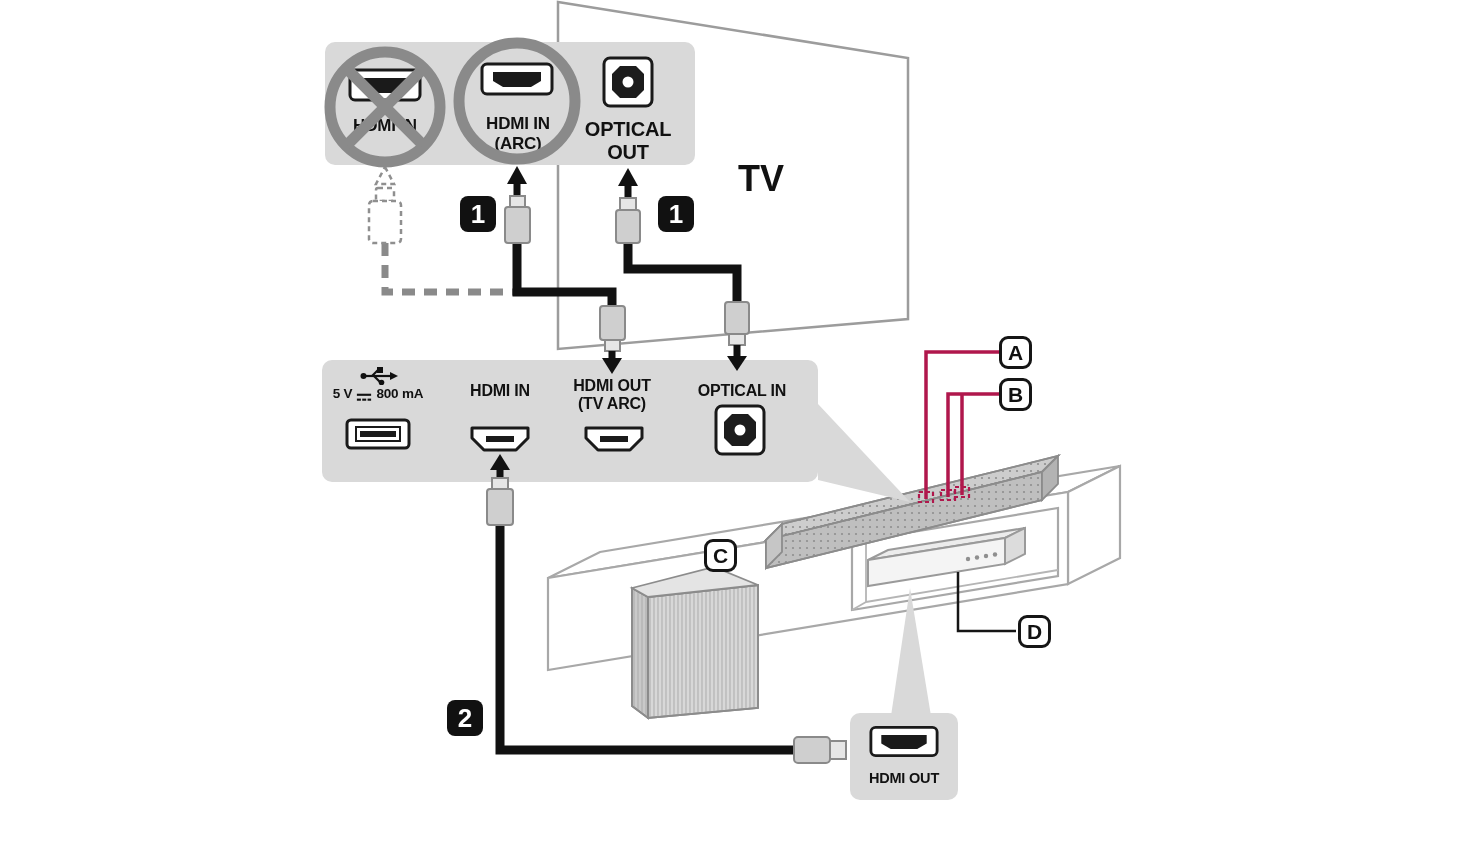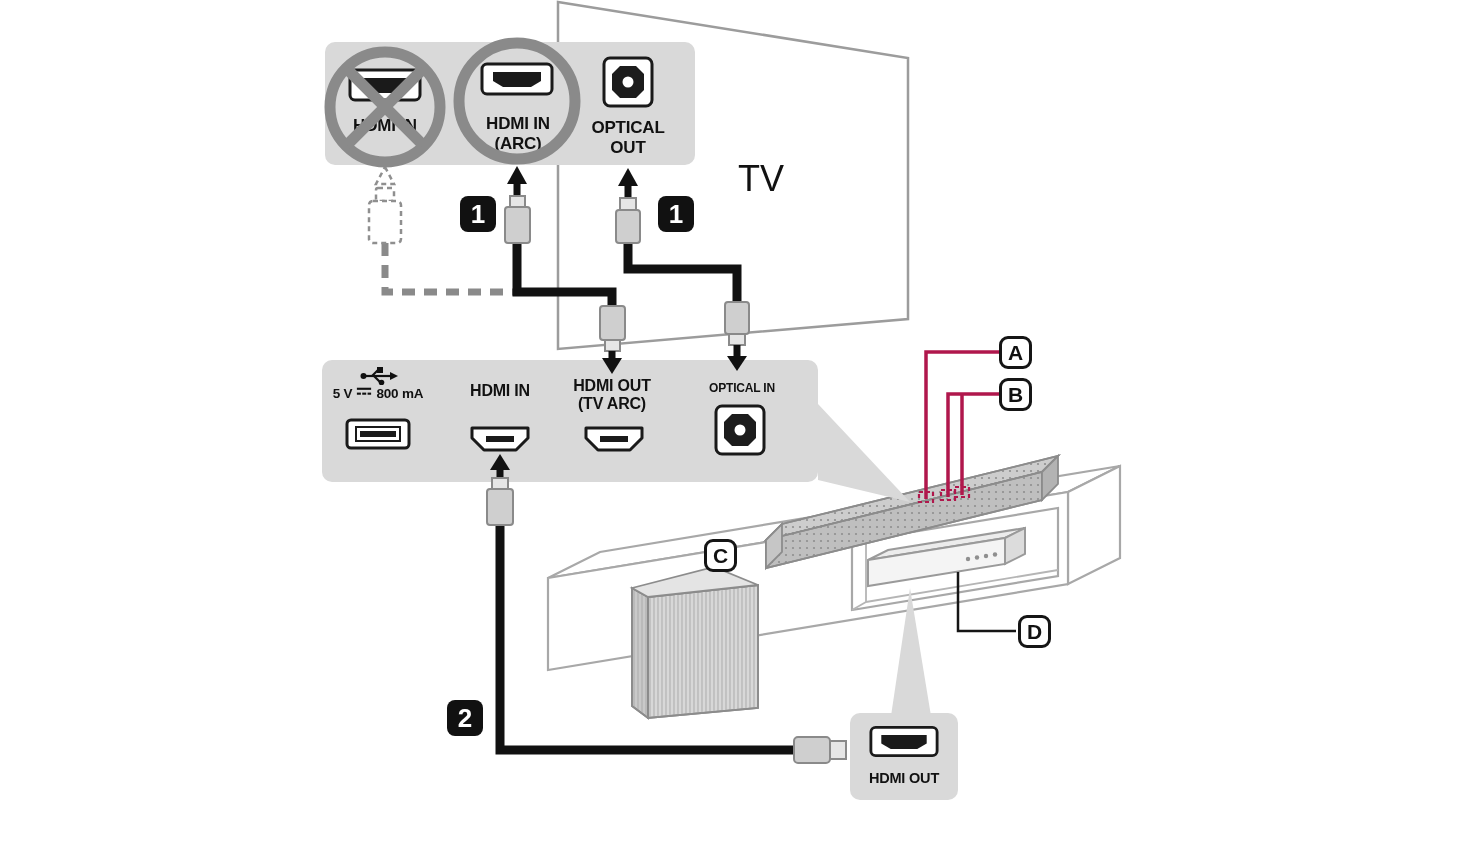--- a/index.html
+++ b/index.html
@@ -118,7 +118,7 @@
       <path d="M18,10 h16 l8,8 v16 l-8,8 h-16 l-8,-8 v-16 z" fill="#1c1c1c"></path>
       <circle cx="26" cy="26" r="5.5" fill="#fff"></circle>
     </svg>
-    <div class="lbl" style="left:253px;top:76px;width:100px;font-size:17px">
+    <div class="lbl" style="left:253px;top:76px;width:100px;font-size:20px">
       <span>OPTICAL</span>
       <span>OUT</span>
     </div>

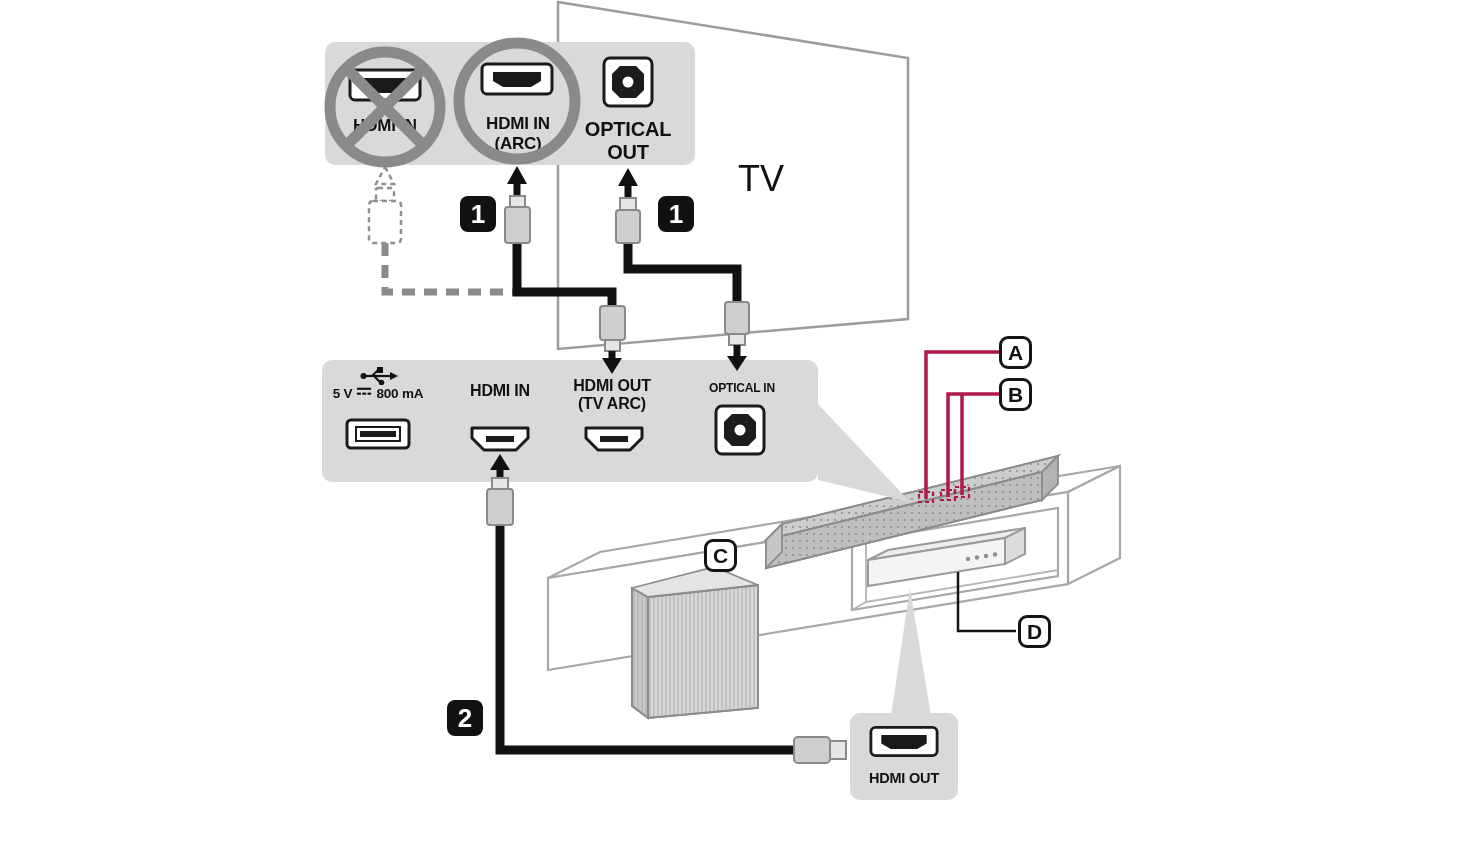--- a/index.html
+++ b/index.html
@@ -19,7 +19,7 @@
   .badge-letter { position:absolute; width:33px; height:33px; background:#fff; border:3px solid #151515;
                   border-radius:9px; display:flex; align-items:center; justify-content:center;
                   font-weight:bold; font-size:21px; z-index:3; }
-  #tv-name { position:absolute; left:738px; top:158px; font-size:36px; font-weight:normal; z-index:1; }
+  #tv-name { position:absolute; left:738px; top:158px; font-size:36px; font-weight:bold; z-index:1; }
 
   
   #bg .outline   { fill:none; stroke:#9c9c9c; stroke-width:2.5; }

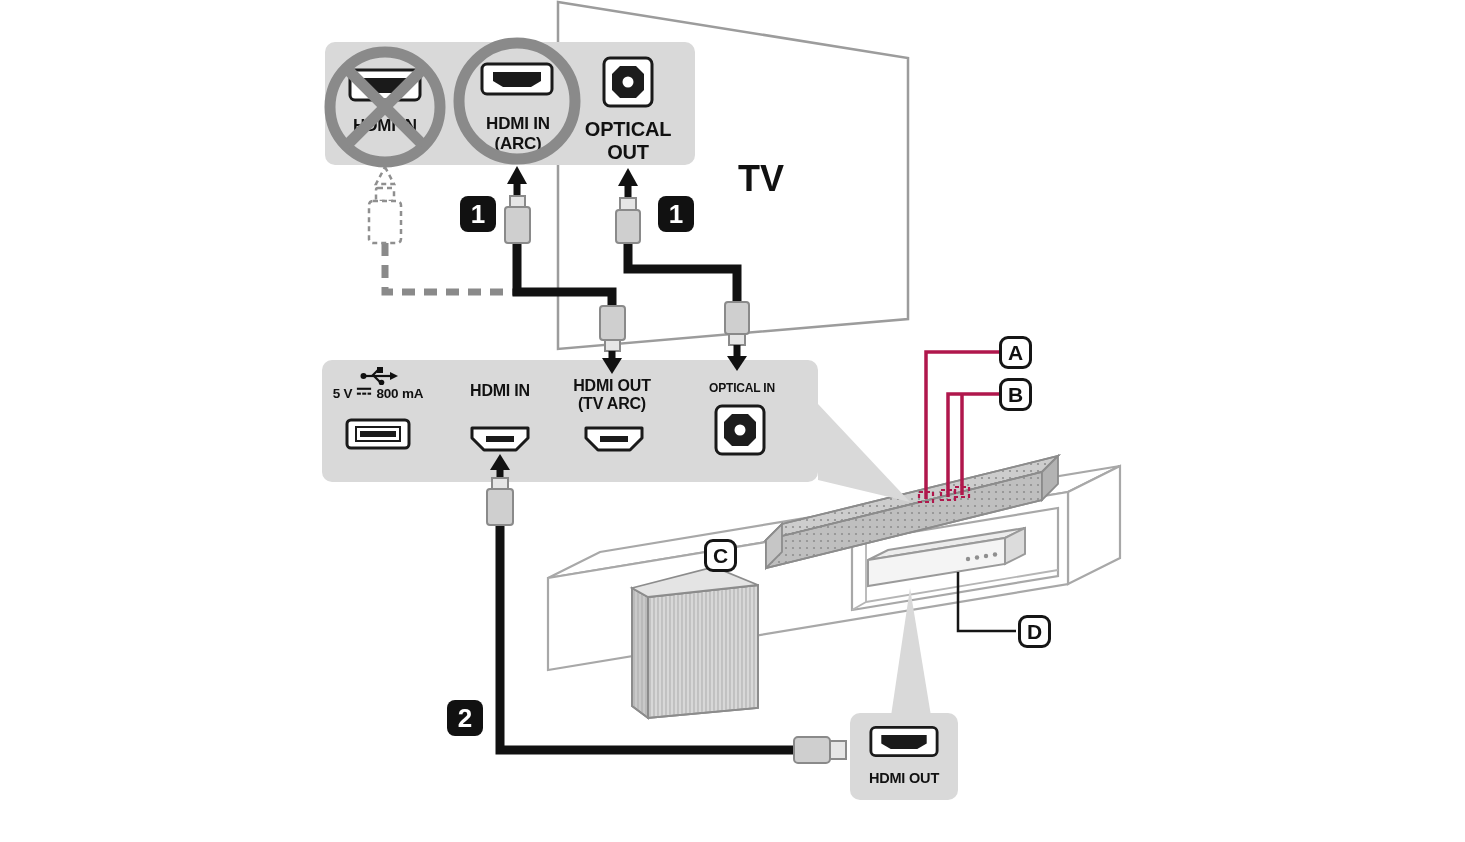--- a/index.html
+++ b/index.html
@@ -12,7 +12,7 @@
   .porticon { position:absolute; }
   .lbl { position:absolute; font-weight:bold; text-align:center; line-height:1.15; letter-spacing:-0.2px; }
   .lbl span { display:block; }
-  .usbrow { display:flex; align-items:flex-start; justify-content:center; gap:4px; }
+  .usbrow { display:flex; align-items:flex-end; justify-content:center; gap:4px; }
   .badge-num { position:absolute; width:36px; height:36px; background:var(--cable,#111); color:#fff;
                border-radius:8px; display:flex; align-items:center; justify-content:center;
                font-weight:bold; font-size:26px; z-index:3; }

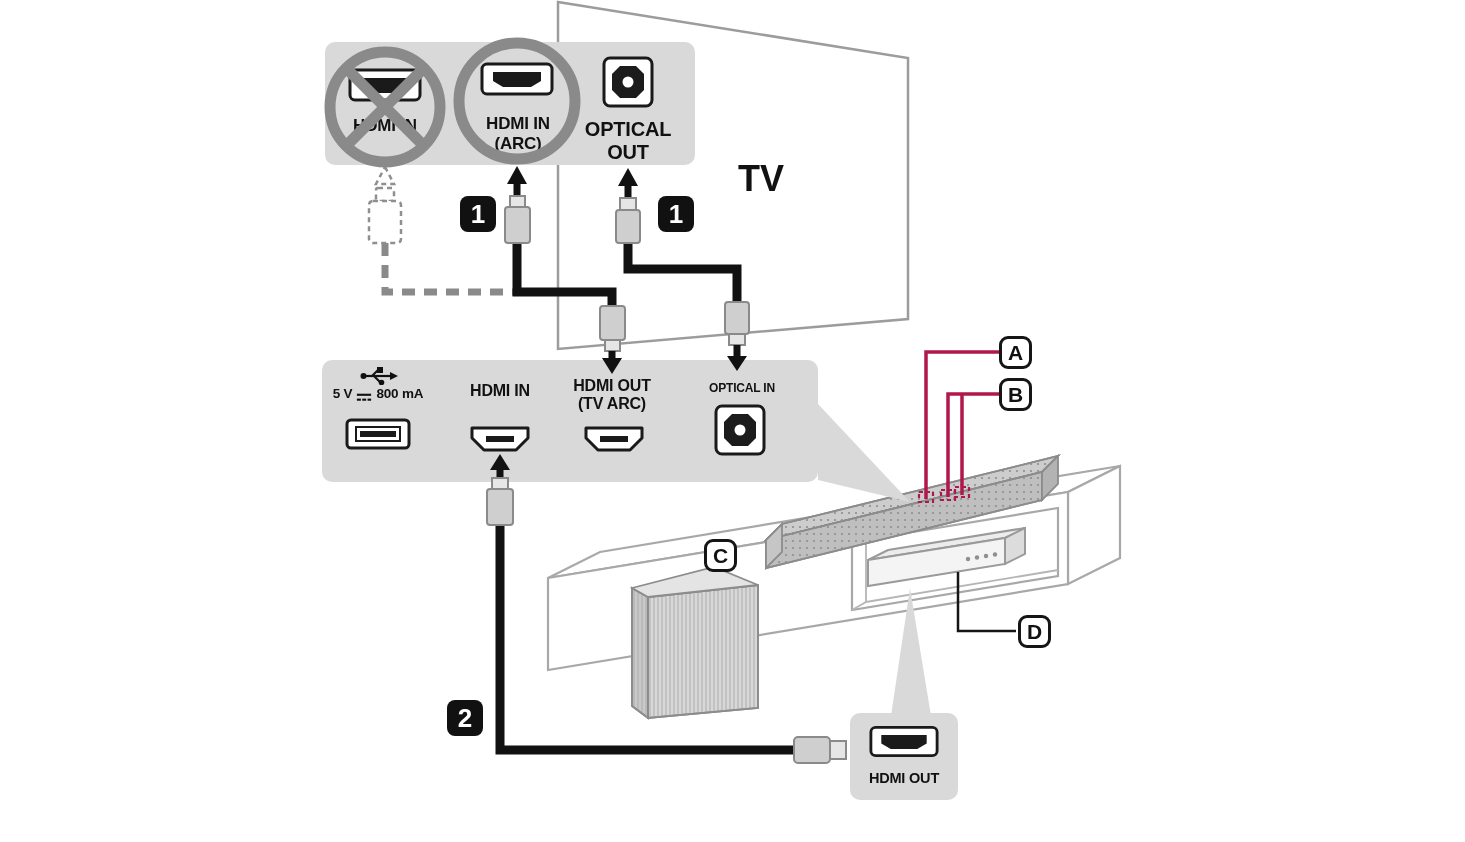--- a/index.html
+++ b/index.html
@@ -165,7 +165,7 @@
       <rect x="18" y="12" width="28" height="6" fill="#1a1a1a"></rect>
     </svg>
 
-    <div class="lbl" style="left:368px;top:22px;width:104px;font-size:12px">OPTICAL IN</div>
+    <div class="lbl" style="left:368px;top:22px;width:104px;font-size:16px">OPTICAL IN</div>
     <svg class="porticon" style="left:392px;top:44px" width="52" height="52" viewBox="0 0 52 52">
       <rect x="2" y="2" width="48" height="48" rx="6" fill="#fff" stroke="#1a1a1a" stroke-width="3"></rect>
       <path d="M18,10 h16 l8,8 v16 l-8,8 h-16 l-8,-8 v-16 z" fill="#1c1c1c"></path>

